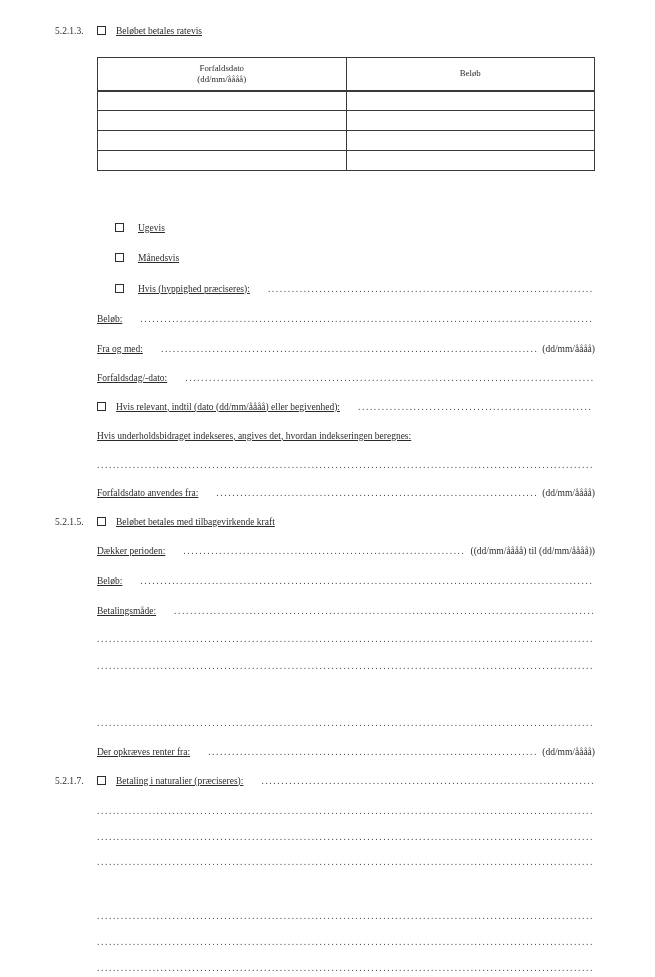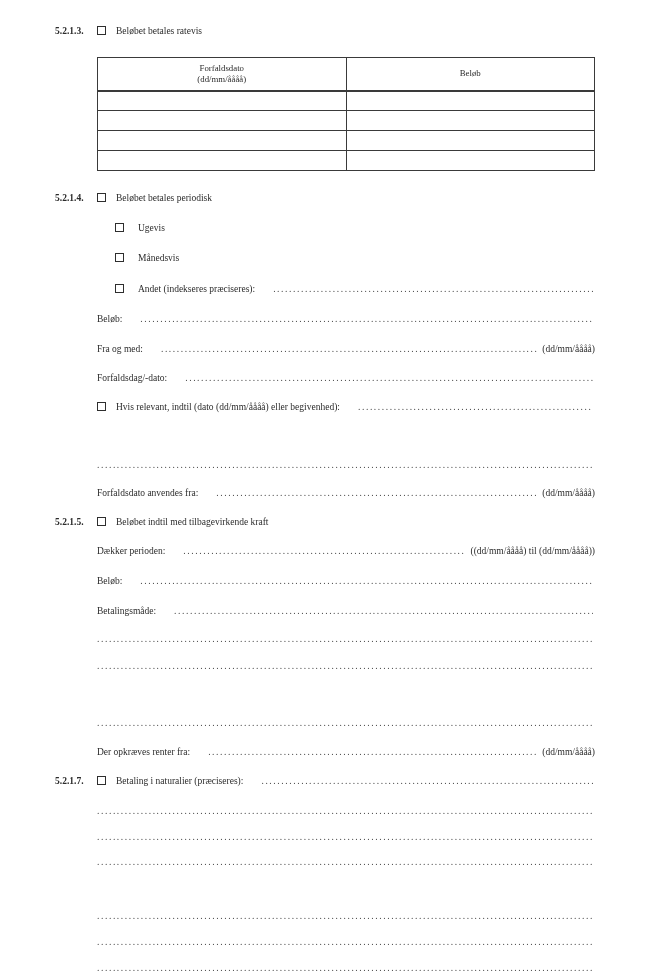--- a/index.html
+++ b/index.html
@@ -22,7 +22,7 @@
     white-space:nowrap;
   }
   .row.numbered { left:55px; }
-  .num { flex:none; width:42px;font-weight:bold; }
+  .num { flex:none; width:42px; }
   .cb {
     flex:none;
     width:9px; height:9px;

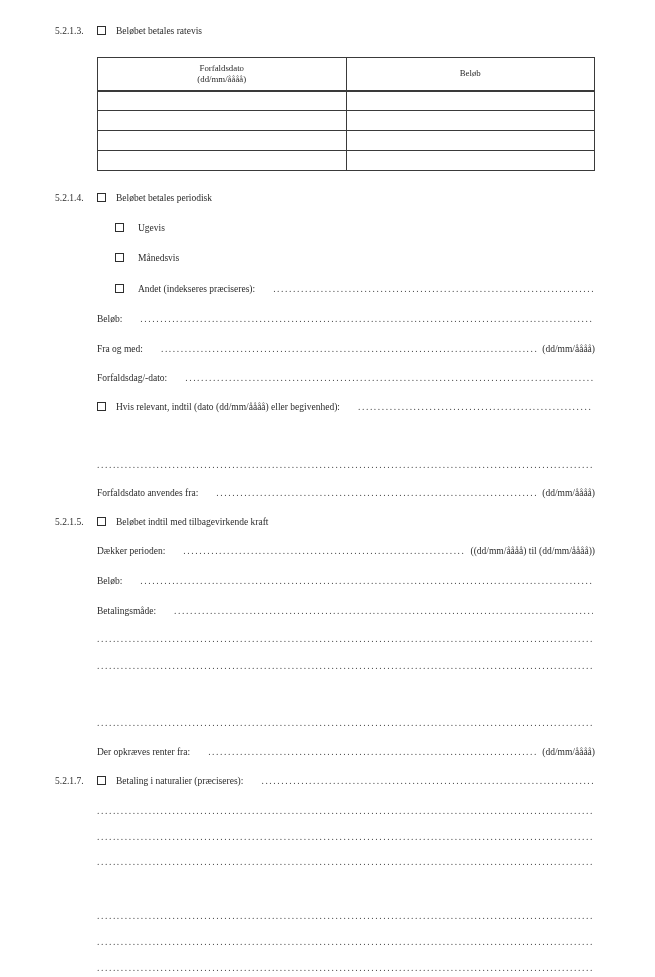--- a/index.html
+++ b/index.html
@@ -32,7 +32,7 @@
   }
   .sub { padding-left:18px; }
   .sub .cb { margin-right:14px; }
-  .label { flex:none; margin-right:18px; }
+  .label { flex:none; margin-right:18px;text-decoration:underline; }
   .dots {
     flex:1 1 auto;
     overflow:hidden;

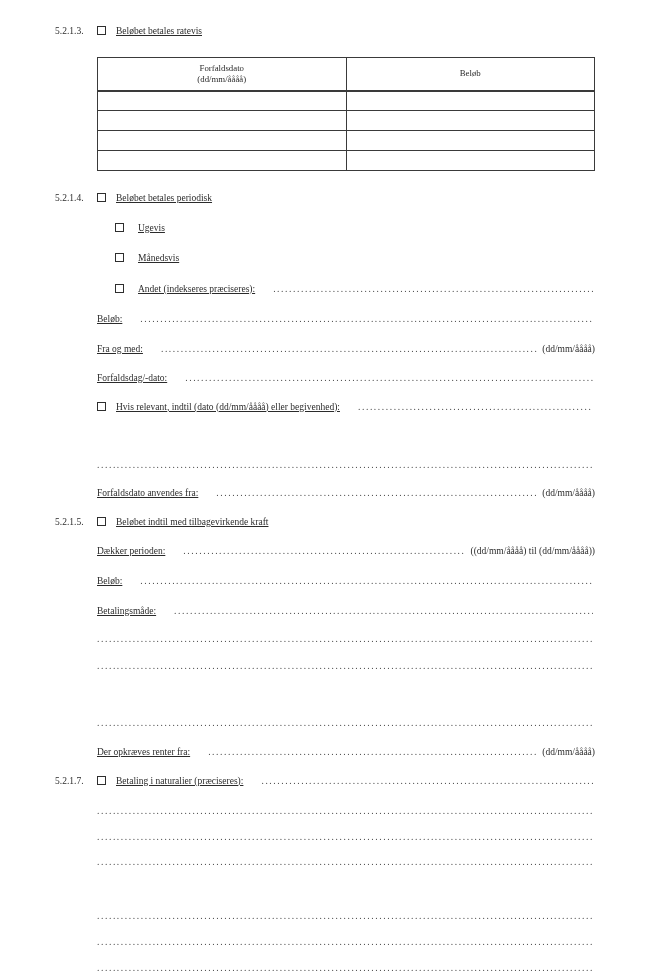--- a/index.html
+++ b/index.html
@@ -101,11 +101,6 @@
     </tbody>
   </table>
 
-  <div class="row numbered" style="top:191px">
-    <span class="num">5.2.1.4.</span>
-    <span class="cb"></span>
-    <span class="label">Beløbet betales periodisk</span>
-  </div>
 
   <div class="row sub" style="top:251px">
     <span class="cb"></span>

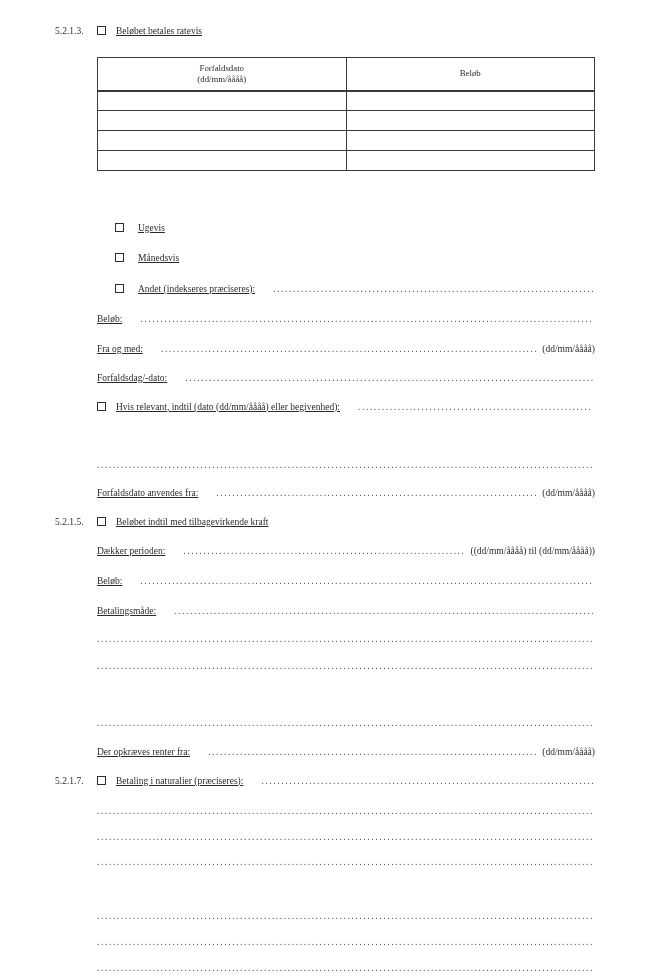--- a/index.html
+++ b/index.html
@@ -114,7 +114,7 @@
 
   <div class="row sub" style="top:282px">
     <span class="cb"></span>
-    <span class="label">Andet (indekseres præciseres):</span>
+    <span class="label">Hvis (hyppighed præciseres):</span>
     <span class="dots">................................................................................................................................................................................................................................................................................................................................................................................................................</span>
   </div>
 

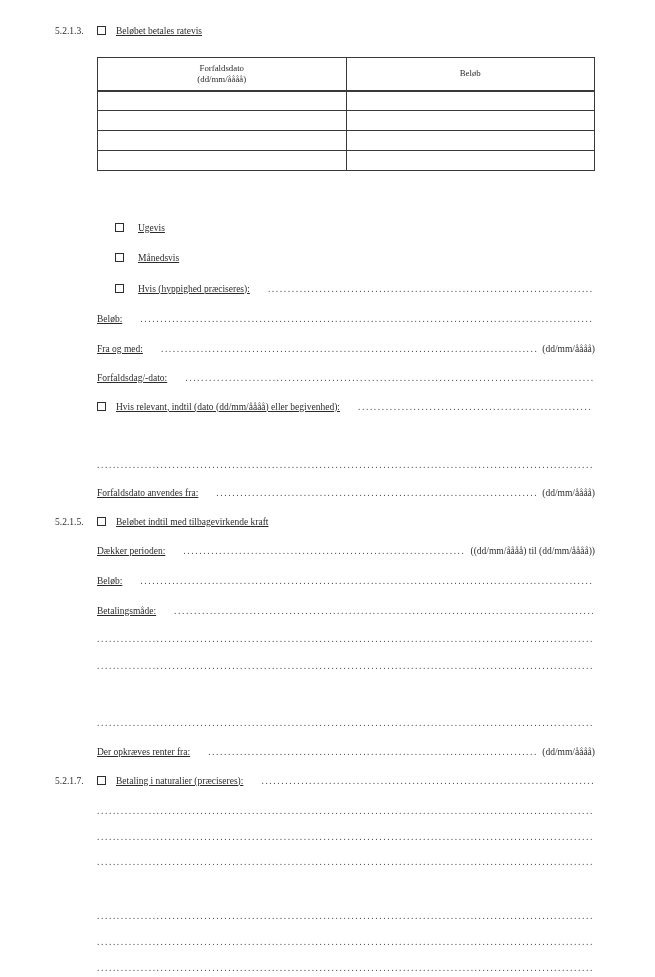--- a/index.html
+++ b/index.html
@@ -140,6 +140,9 @@
     <span class="dots">................................................................................................................................................................................................................................................................................................................................................................................................................</span>
   </div>
 
+  <div class="row" style="top:429px">
+    <span class="label">Hvis underholdsbidraget indekseres, angives det, hvordan indekseringen beregnes:</span>
+  </div>
 
   <div class="row" style="top:458px">
     <span class="dots">................................................................................................................................................................................................................................................................................................................................................................................................................</span>

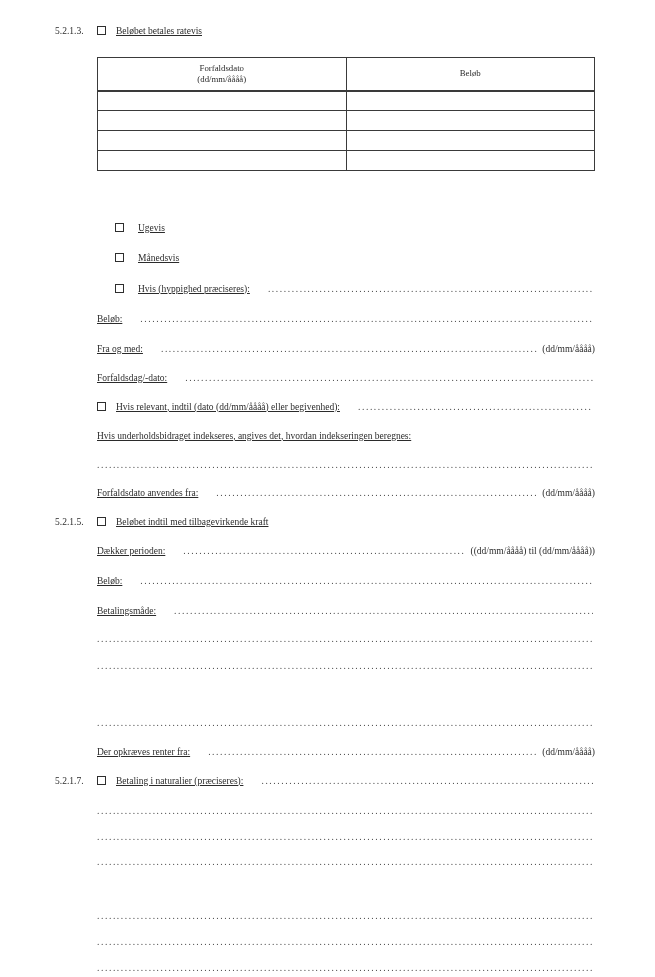--- a/index.html
+++ b/index.html
@@ -157,7 +157,7 @@
   <div class="row numbered" style="top:515px">
     <span class="num">5.2.1.5.</span>
     <span class="cb"></span>
-    <span class="label">Beløbet indtil med tilbagevirkende kraft</span>
+    <span class="label">Beløbet betales med tilbagevirkende kraft</span>
   </div>
 
   <div class="row" style="top:544px">

